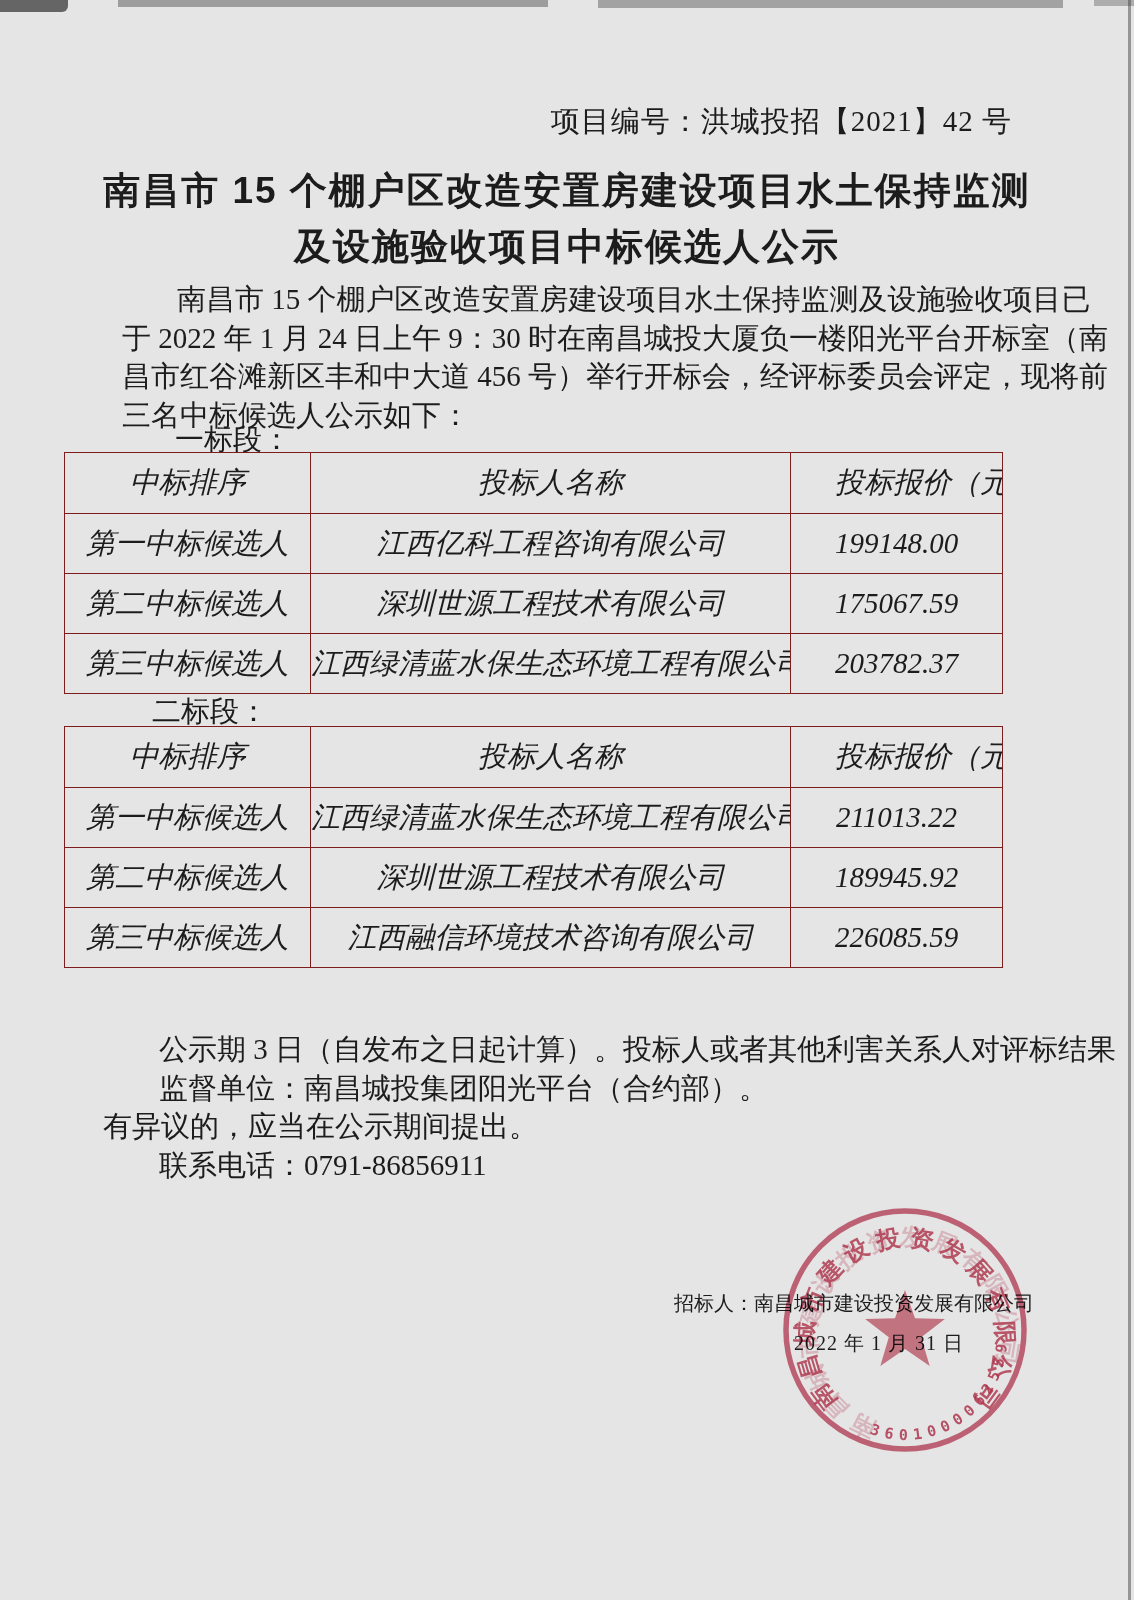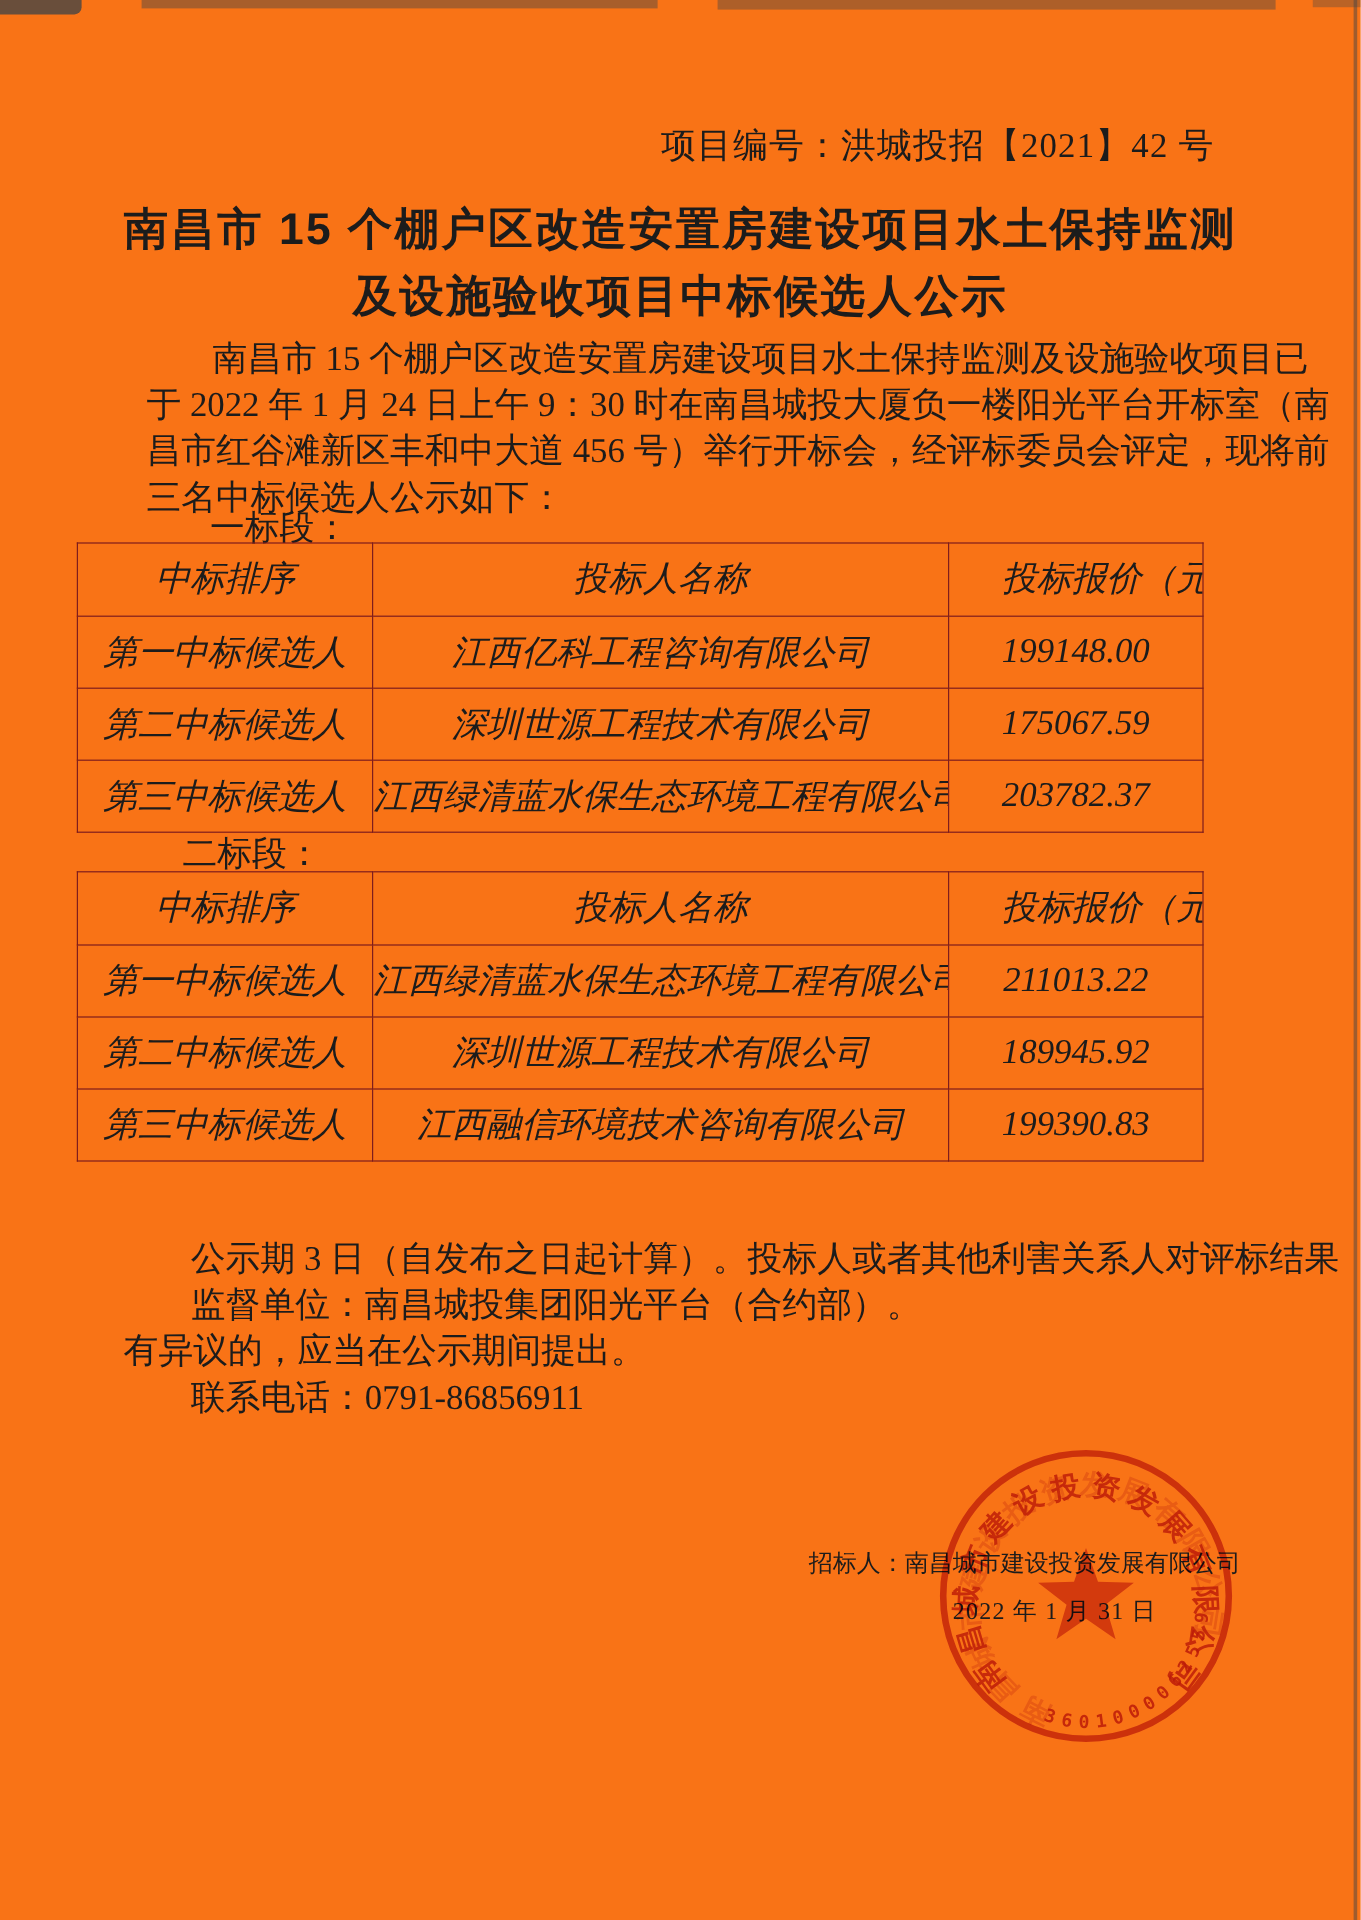--- a/index.html
+++ b/index.html
@@ -8,7 +8,7 @@
     position:relative;
     width:1134px; height:1600px;
     margin:0 auto;
-    background:#f97316;
+    background:#e5e5e5;
     overflow:hidden;
     font-family:"Liberation Serif","DejaVu Serif",serif;
     color:#1c1c1c;

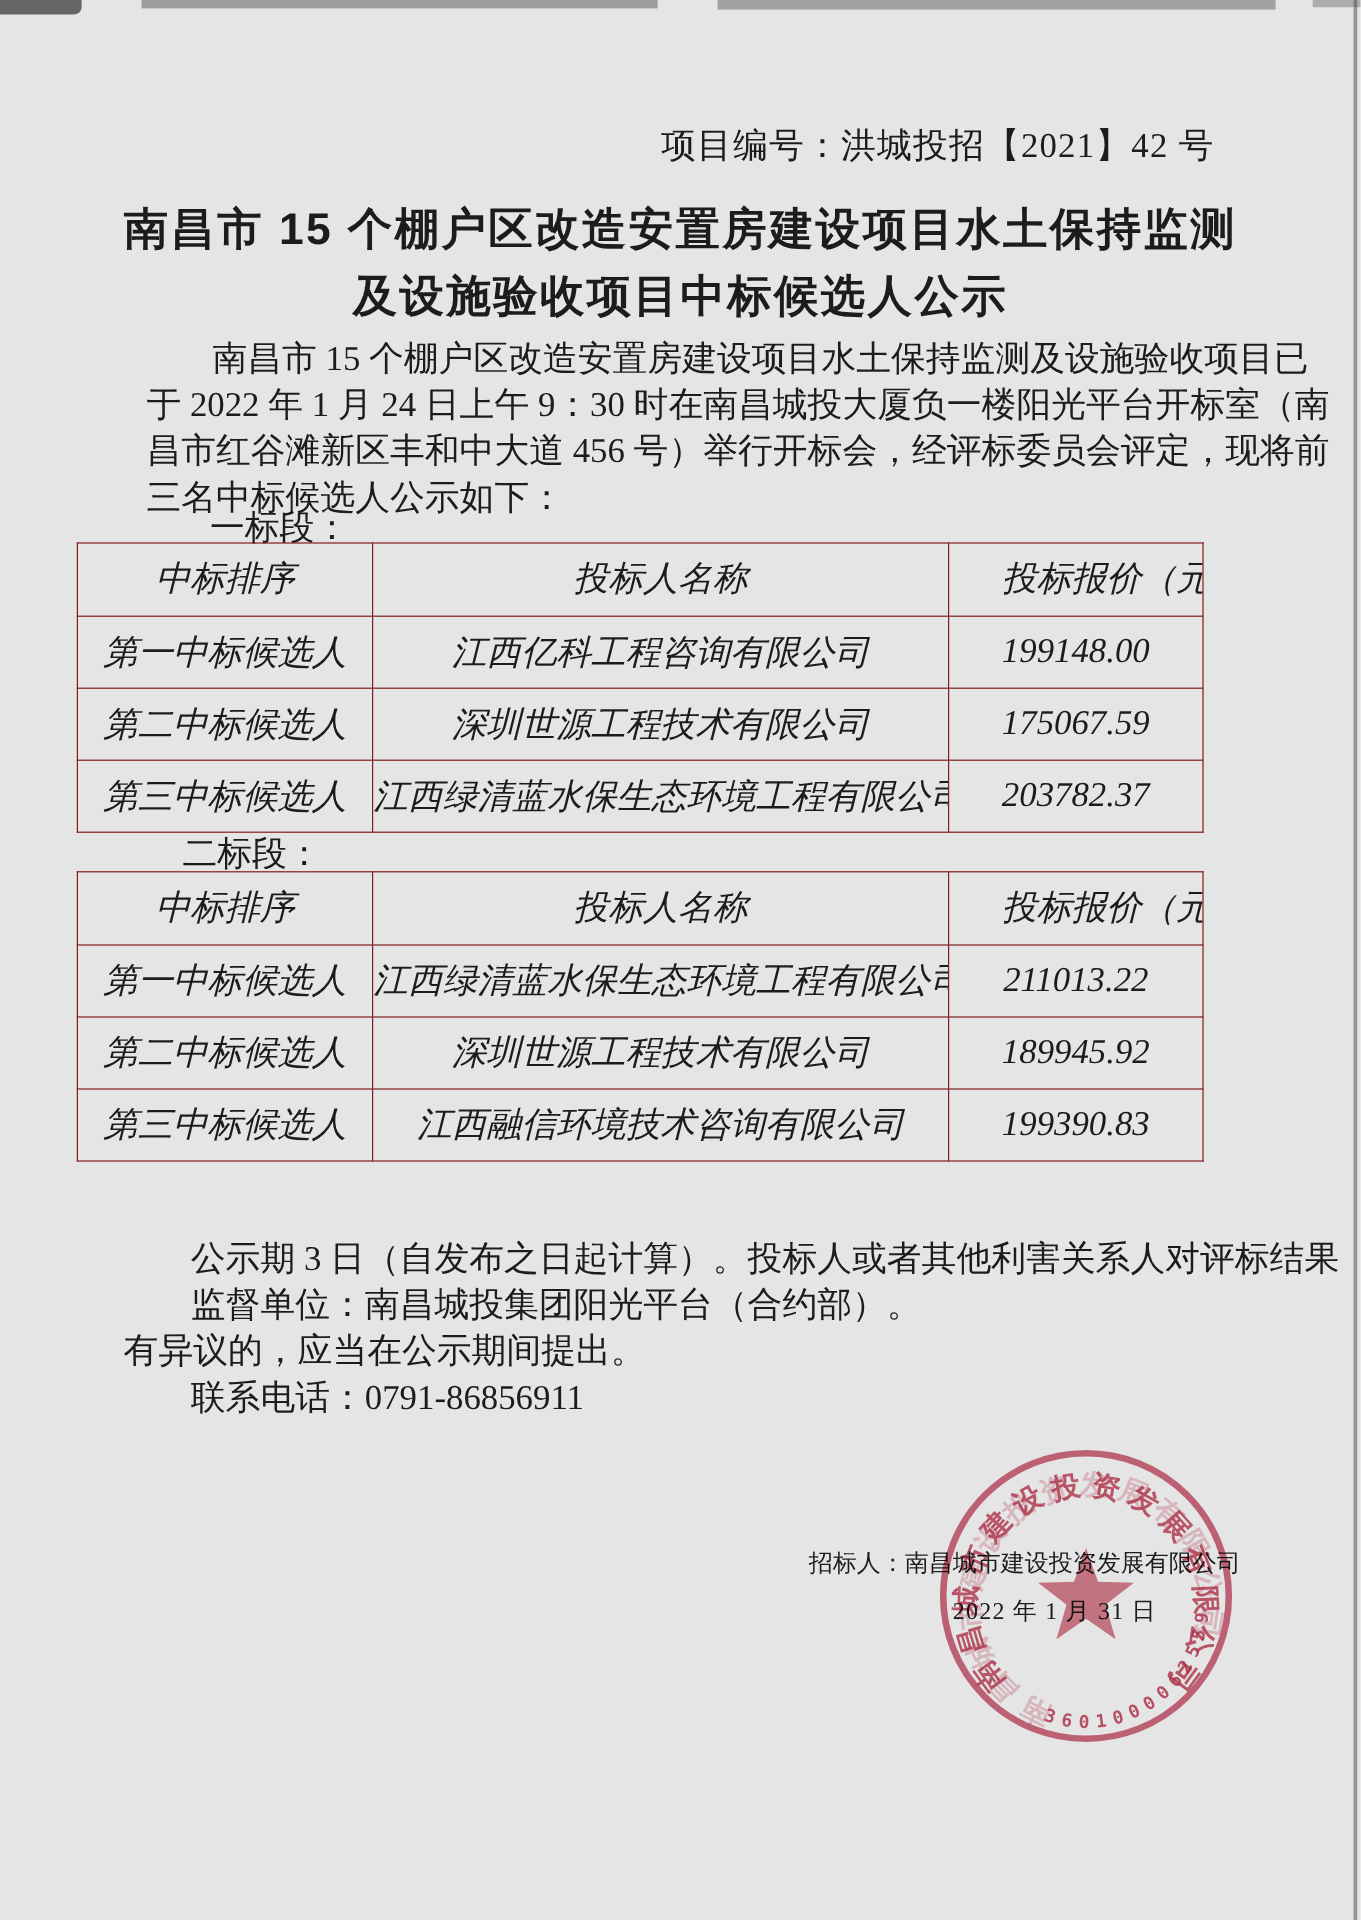--- a/index.html
+++ b/index.html
@@ -166,7 +166,7 @@
     <tr>
       <td>第三中标候选人</td>
       <td>江西融信环境技术咨询有限公司</td>
-      <td>199390.83</td>
+      <td>226085.59</td>
     </tr>
   </tbody>
     </table>

